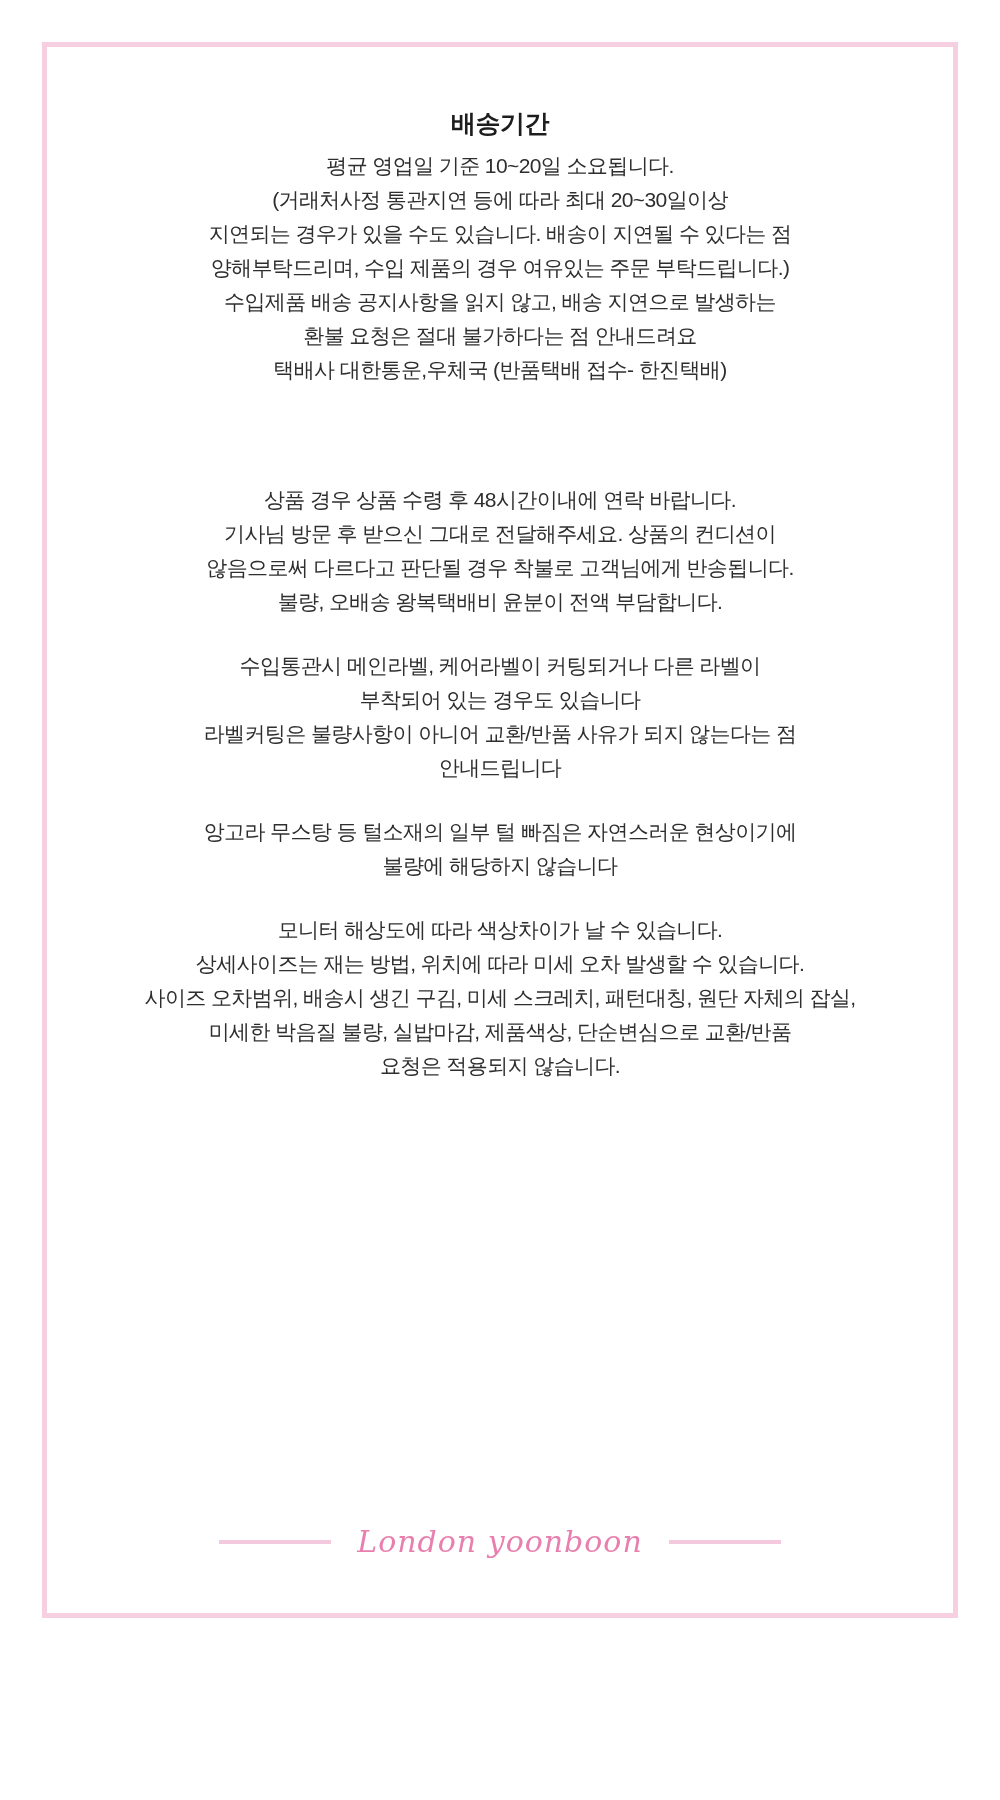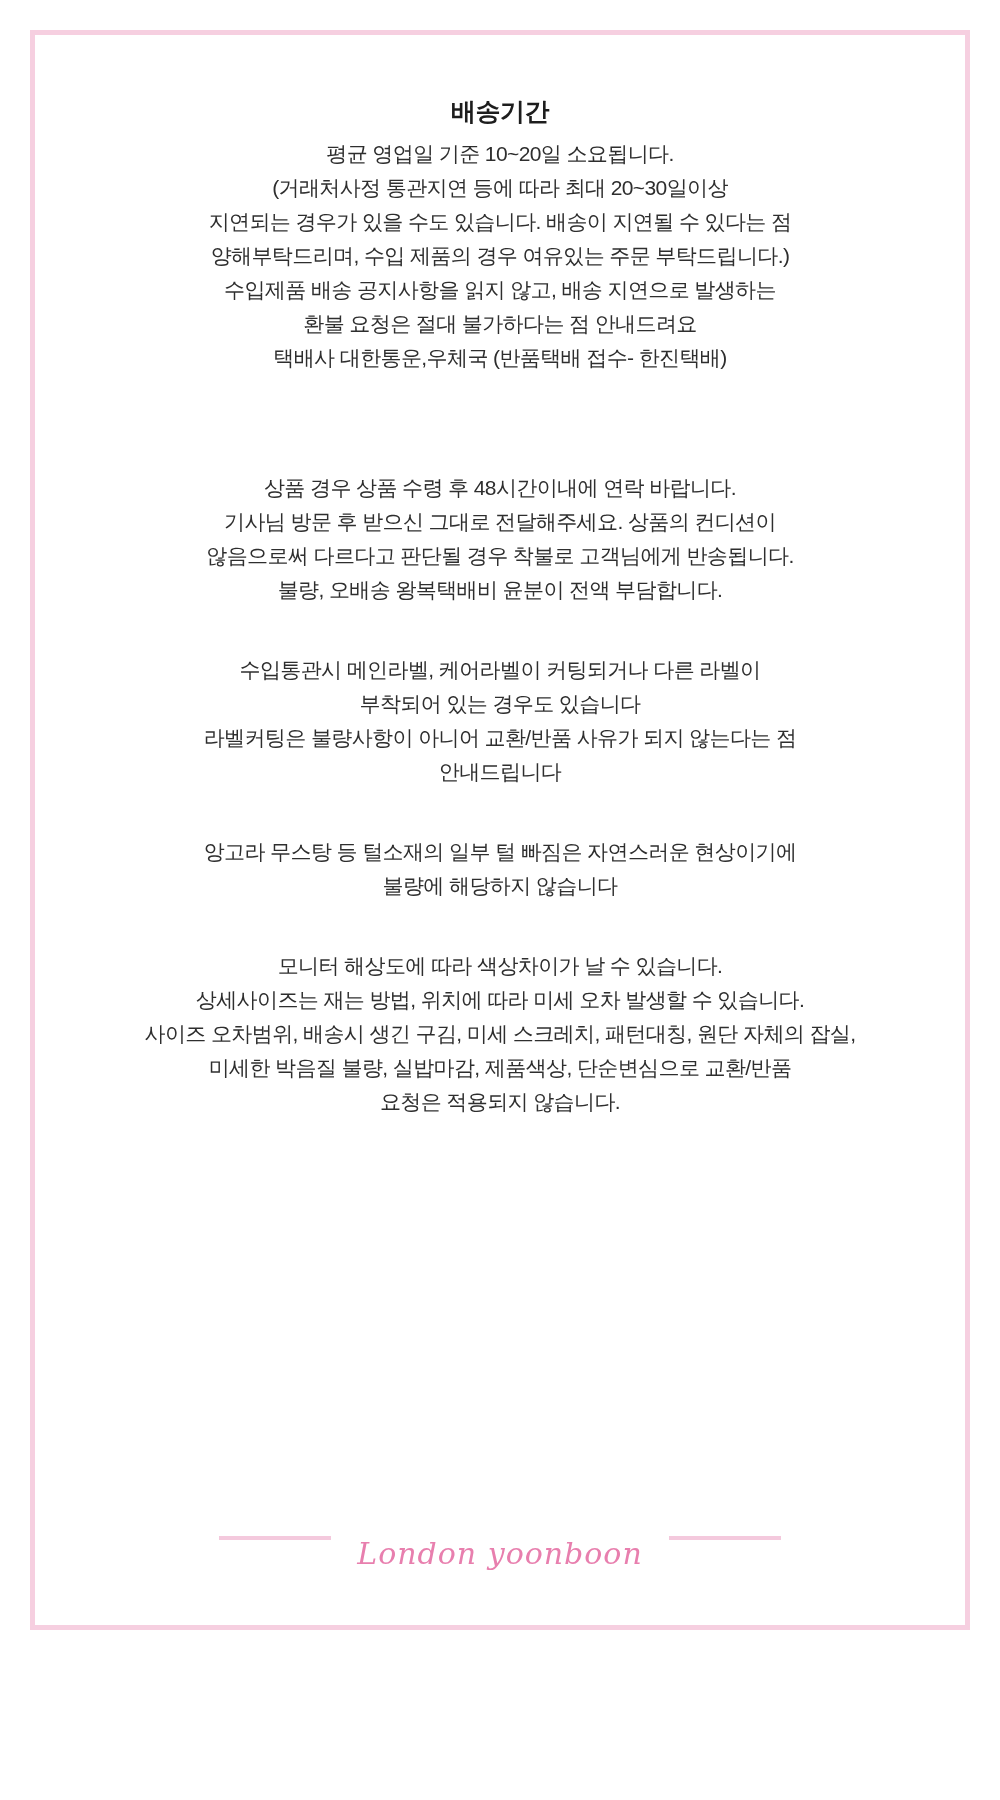--- a/index.html
+++ b/index.html
@@ -22,7 +22,7 @@
     box-sizing: border-box;
     width: 1000px;
     height: 1660px;
-    padding: 30px;
+    padding: 42px;
     background: #ffffff;
   }
   #frame {

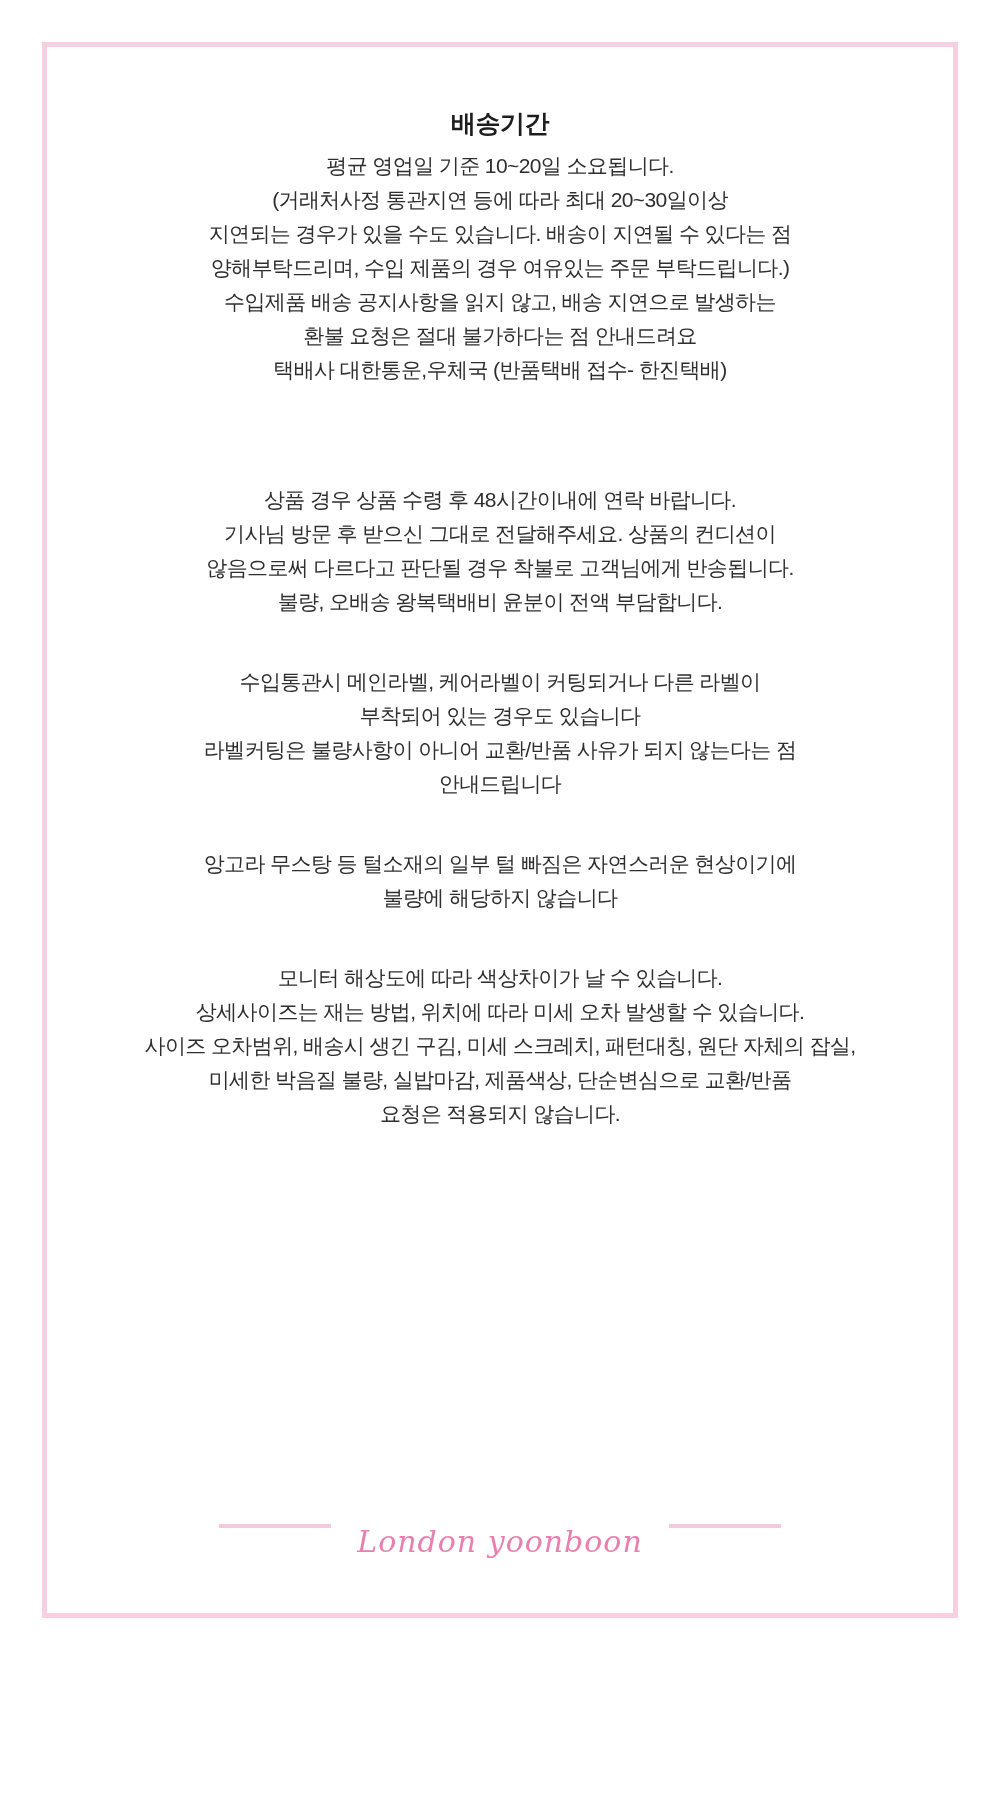--- a/index.html
+++ b/index.html
@@ -67,7 +67,7 @@
     text-align: center;
   }
   .para + .para {
-    margin-top: 46px;
+    margin-top: 30px;
   }
   .spacer-lg { height: 62px; }
 

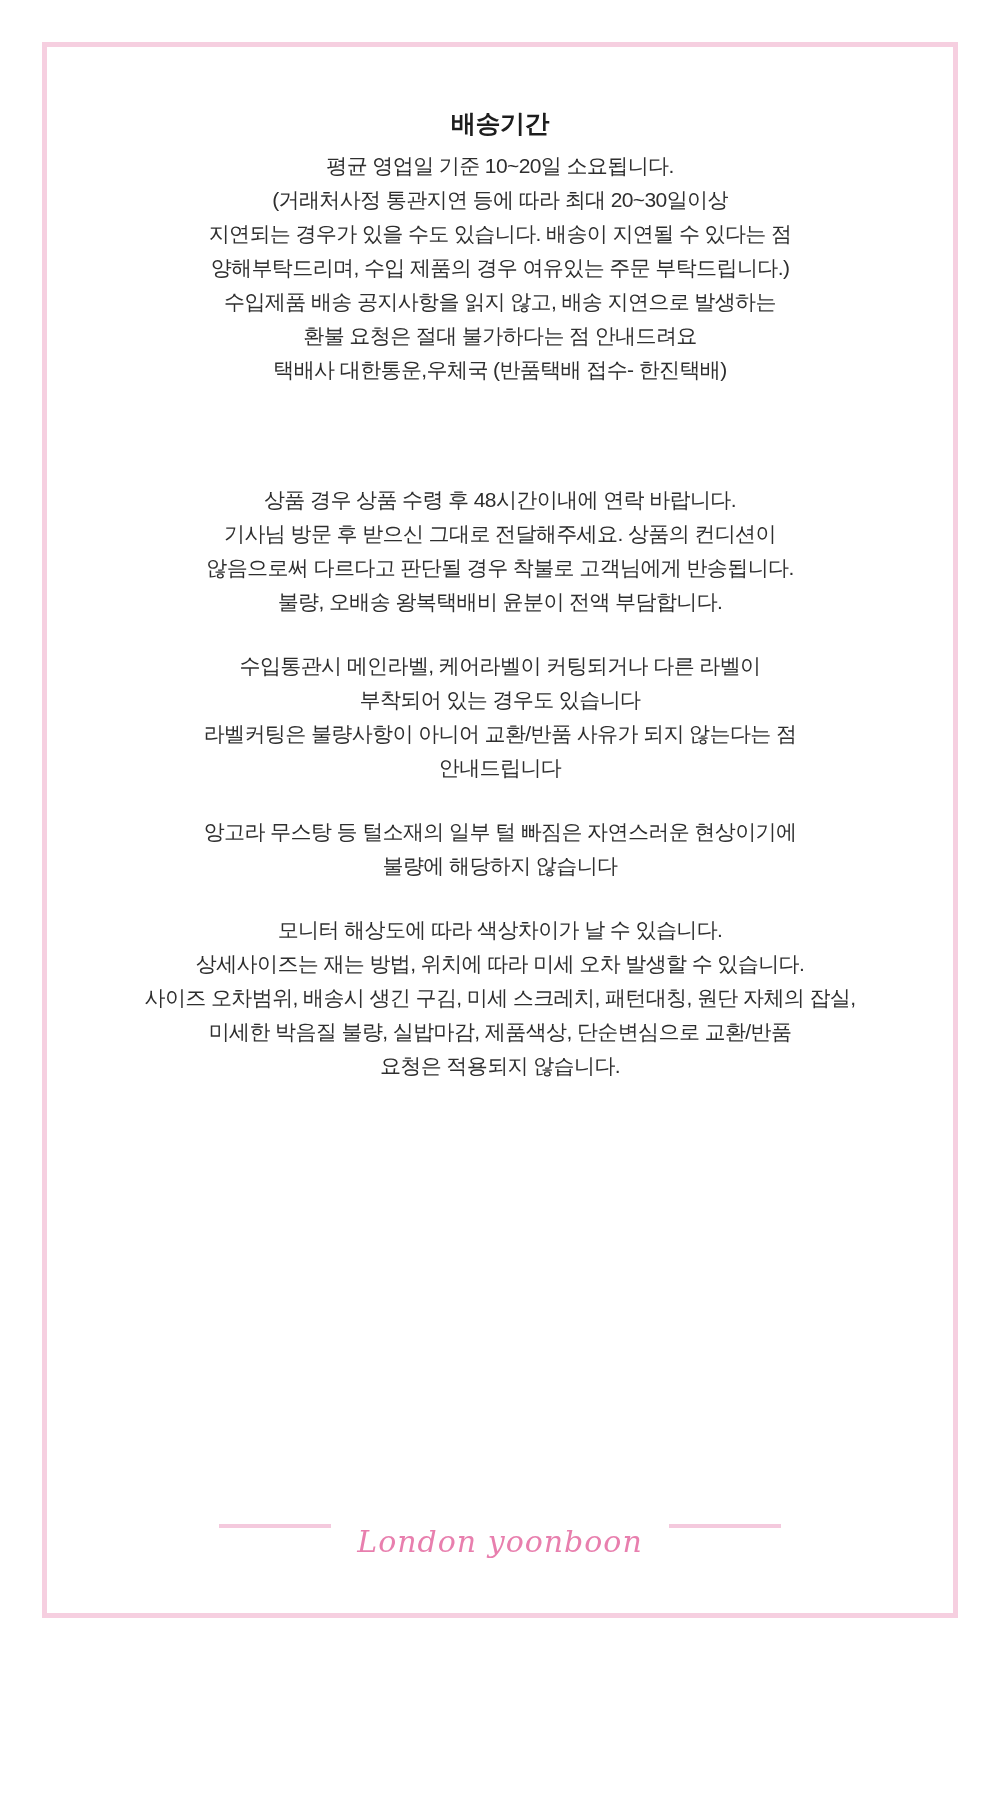--- a/index.html
+++ b/index.html
@@ -78,6 +78,7 @@
     right: 0;
     bottom: 54px;
     display: flex;
+    align-items: center;
     justify-content: center;
     gap: 26px;
   }

